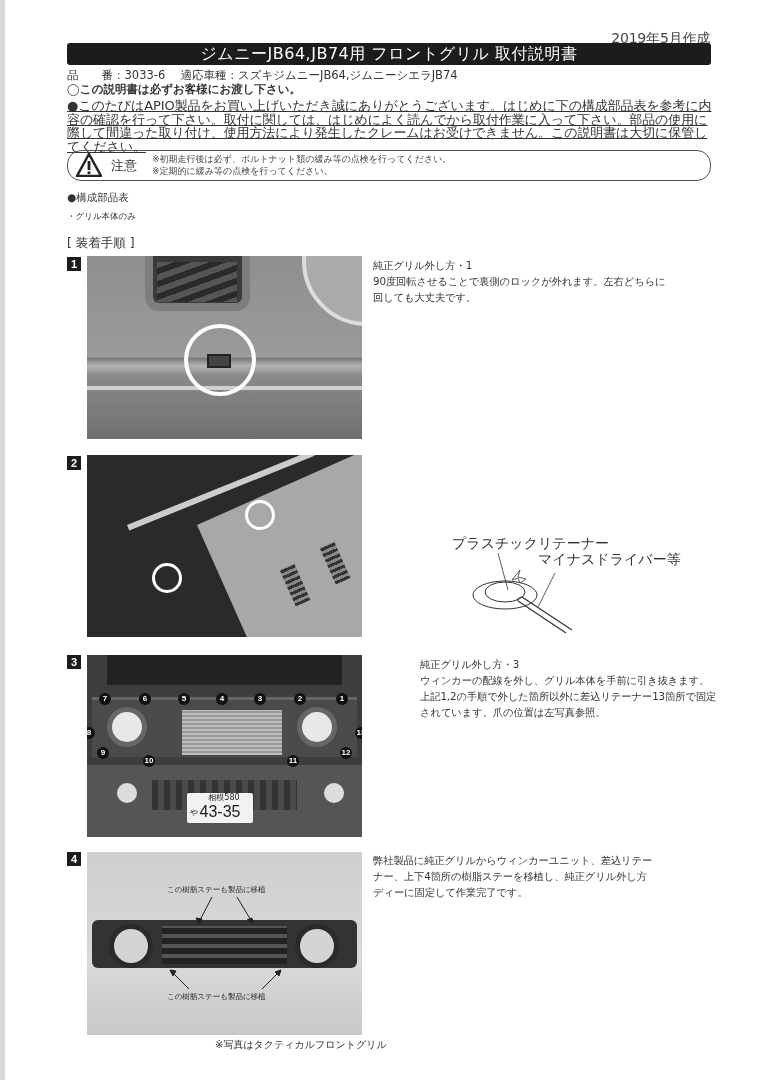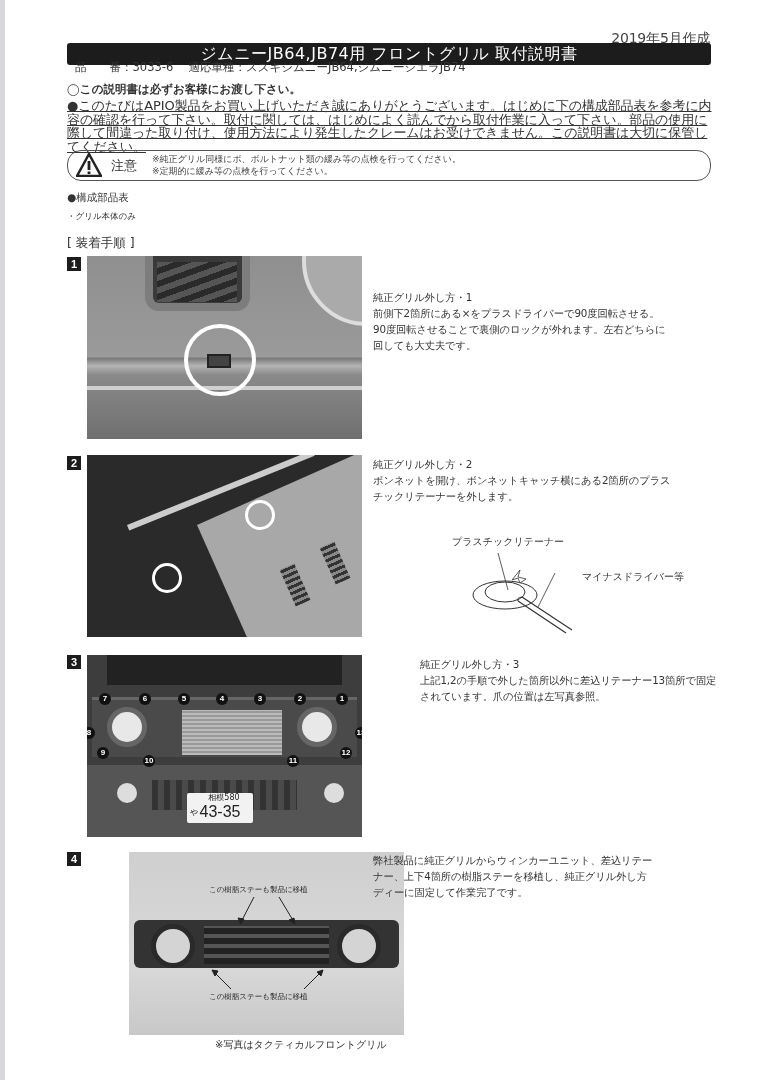--- a/index.html
+++ b/index.html
@@ -12,7 +12,7 @@
     .title-bar { position: absolute; left: 67px; top: 43px; width: 644px; height: 22px; background: #1c1c1c; border-radius: 3px; color: #fff; font-size: 16px; text-align: center; line-height: 22px; letter-spacing: 0.5px; }
 
     .meta-line { position: absolute; left: 67px; font-size: 11.5px; color: #333; white-space: nowrap; }
-    .meta-line.l1 { top: 60px; margin-left: 8px; }
+    .meta-line.l1 { top: 68px; }
     .meta-line.l2 { top: 82px; font-weight: bold; }
     .intro { position: absolute; left: 67px; top: 99px; width: 648px; font-size: 13px; line-height: 13.5px; color: #333; letter-spacing: -0.1px; text-decoration: underline; }
 

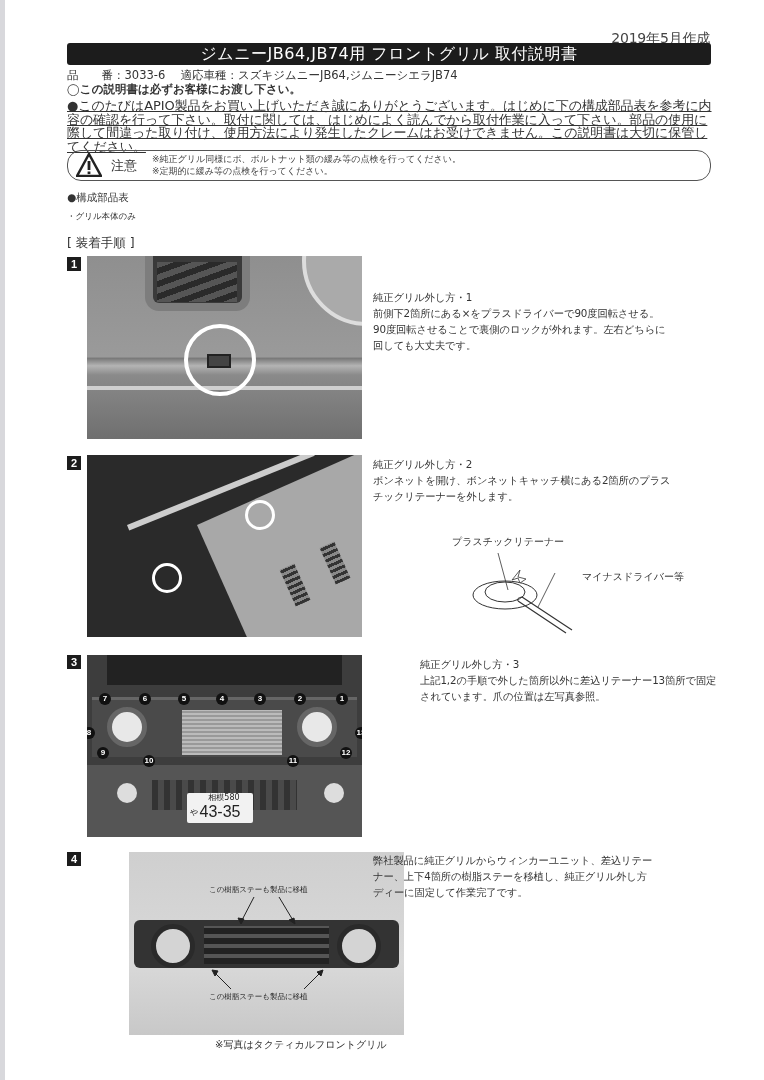--- a/index.html
+++ b/index.html
@@ -95,7 +95,7 @@
     </svg>
     <span class="label">注意</span>
     <div class="lines">
-      <div>※純正グリル同様にボ、ボルトナット類の緩み等の点検を行ってください。</div>
+      <div>※初期走行後は必ず、ボルトナット類の緩み等の点検を行ってください。</div>
       <div>※定期的に緩み等の点検を行ってください。</div>
     </div>
   </div>

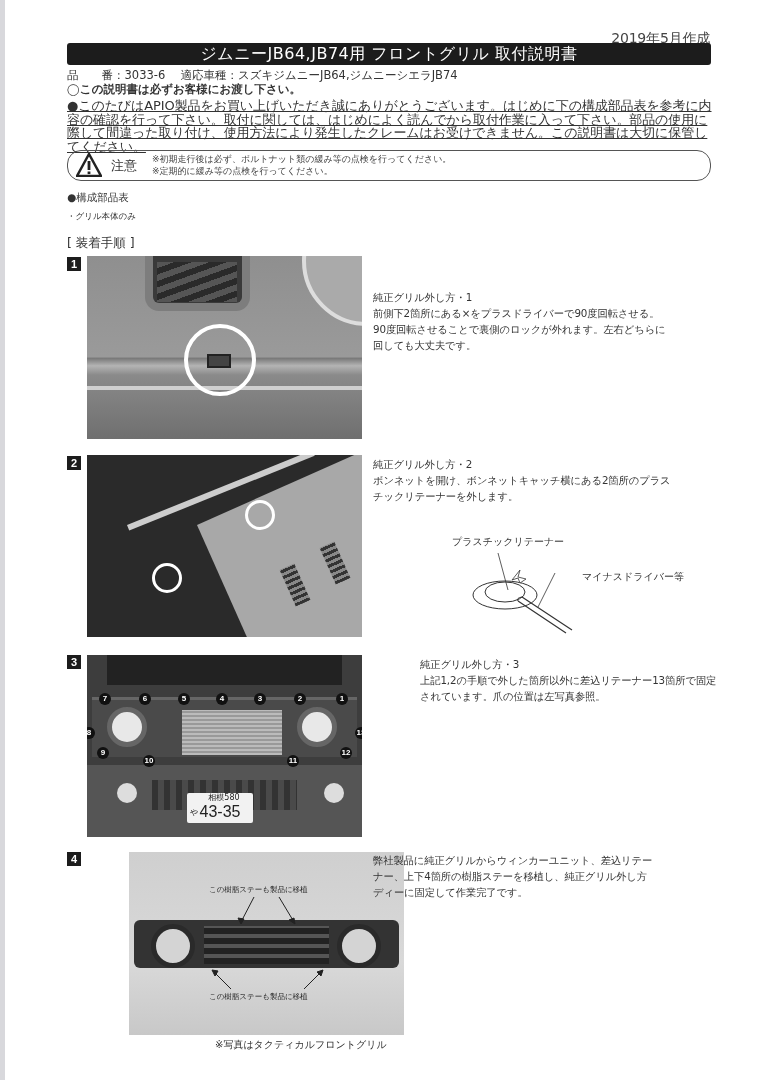--- a/index.html
+++ b/index.html
@@ -113,7 +113,7 @@
     <div class="fastener"></div>
     <div class="circle"></div>
   </div>
-  <div class="step-text" style="top:257px;margin-top:32px;">
+  <div class="step-text" style="top:257px;">
     <div>純正グリル外し方・1</div>
     <div>前側下2箇所にある×をプラスドライバーで90度回転させる。</div>
     <div>90度回転させることで裏側のロックが外れます。左右どちらに</div>

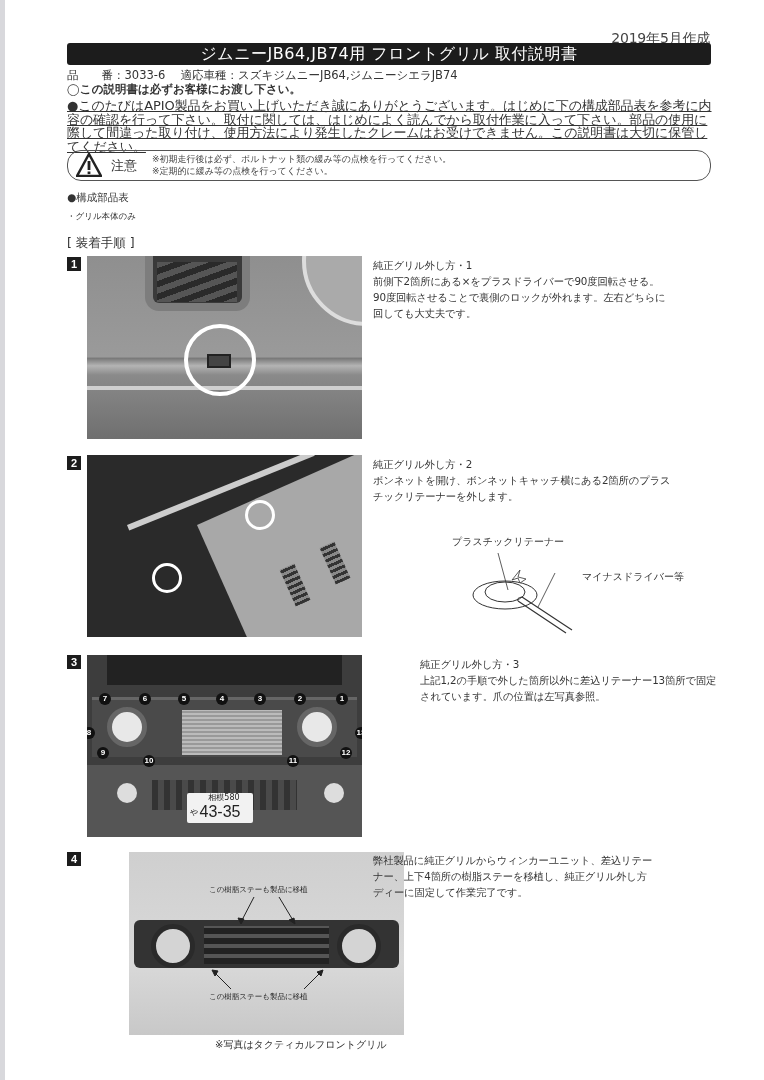--- a/index.html
+++ b/index.html
@@ -115,7 +115,6 @@
   </div>
   <div class="step-text" style="top:257px;">
     <div>純正グリル外し方・1</div>
-    <div>前側下2箇所にある×をプラスドライバーで90度回転させる。</div>
     <div>90度回転させることで裏側のロックが外れます。左右どちらに</div>
     <div>回しても大丈夫です。</div>
   </div>

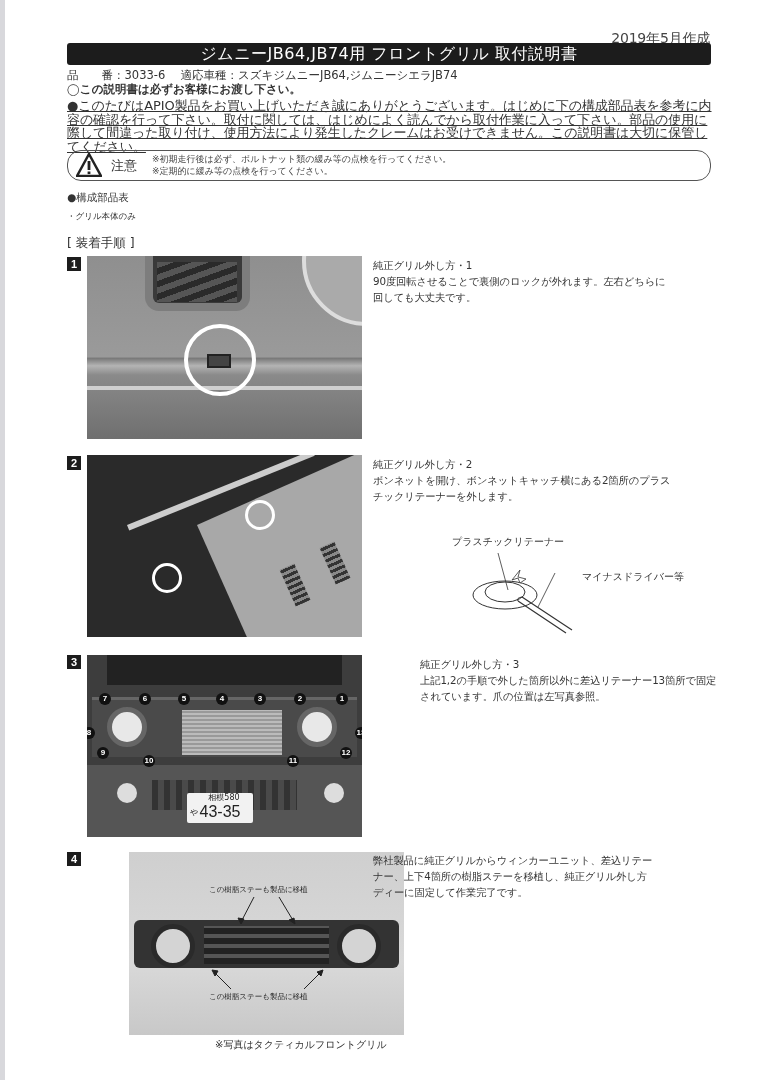--- a/index.html
+++ b/index.html
@@ -127,11 +127,6 @@
     <div class="slot" style="left:240px;top:88px;transform:rotate(-24deg);"></div>
     <div class="circle" style="left:65px;top:108px;width:30px;height:30px;"></div>
     <div class="circle" style="left:158px;top:45px;width:30px;height:30px;"></div>
-  </div>
-  <div class="step-text" style="top:456px;">
-    <div>純正グリル外し方・2</div>
-    <div>ボンネットを開け、ボンネットキャッチ横にある2箇所のプラス</div>
-    <div>チックリテーナーを外します。</div>
   </div>
   <div class="diagram">
     <span class="lbl" style="left:2px;top:0;">プラスチックリテーナー</span>

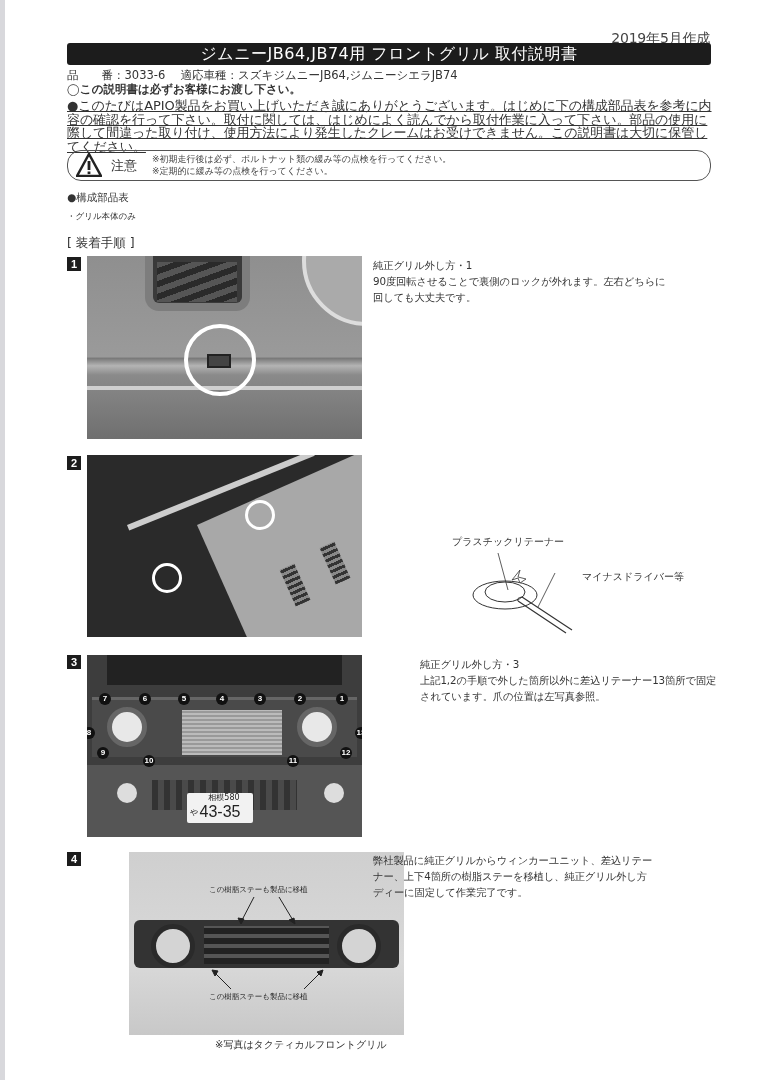--- a/index.html
+++ b/index.html
@@ -70,7 +70,7 @@
     .caption4 { position: absolute; left: 215px; top: 1038px; font-size: 10px; color: #333; }
 
     .diagram { position: absolute; left: 450px; top: 535px; width: 220px; height: 100px; }
-    .diagram .lbl { position: absolute; font-size: 10px; color: #333; white-space: nowrap; }
+    .diagram .lbl { position: absolute; font-size: 14px; color: #333; white-space: nowrap; }
   </style>
 </head>
 <body>

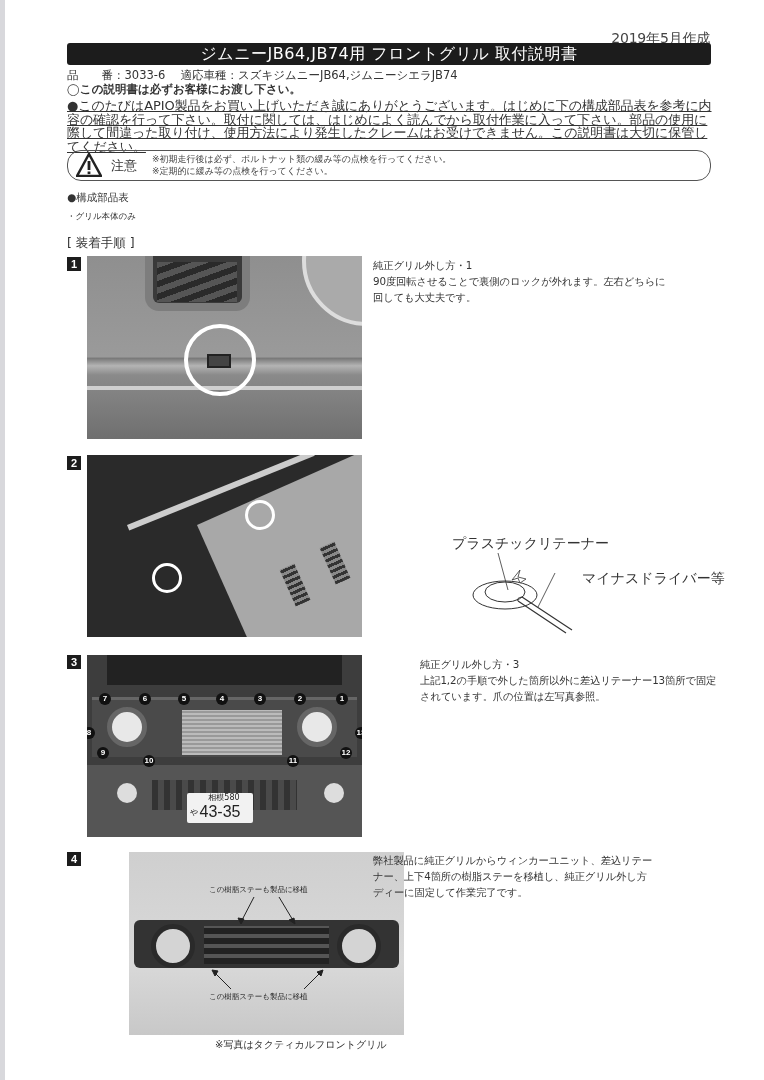--- a/index.html
+++ b/index.html
@@ -130,7 +130,7 @@
   </div>
   <div class="diagram">
     <span class="lbl" style="left:2px;top:0;">プラスチックリテーナー</span>
-    <span class="lbl" style="left:88px;top:35px;margin-left:44px;">マイナスドライバー等</span>
+    <span class="lbl" style="left:88px;top:16px;">マイナスドライバー等</span>
     <svg width="220" height="100" style="position:absolute;left:0;top:0;">
       <ellipse cx="55" cy="60" rx="32" ry="14" fill="none" stroke="#333" stroke-width="1"></ellipse>
       <ellipse cx="55" cy="57" rx="20" ry="10" fill="#fff" stroke="#333" stroke-width="1"></ellipse>

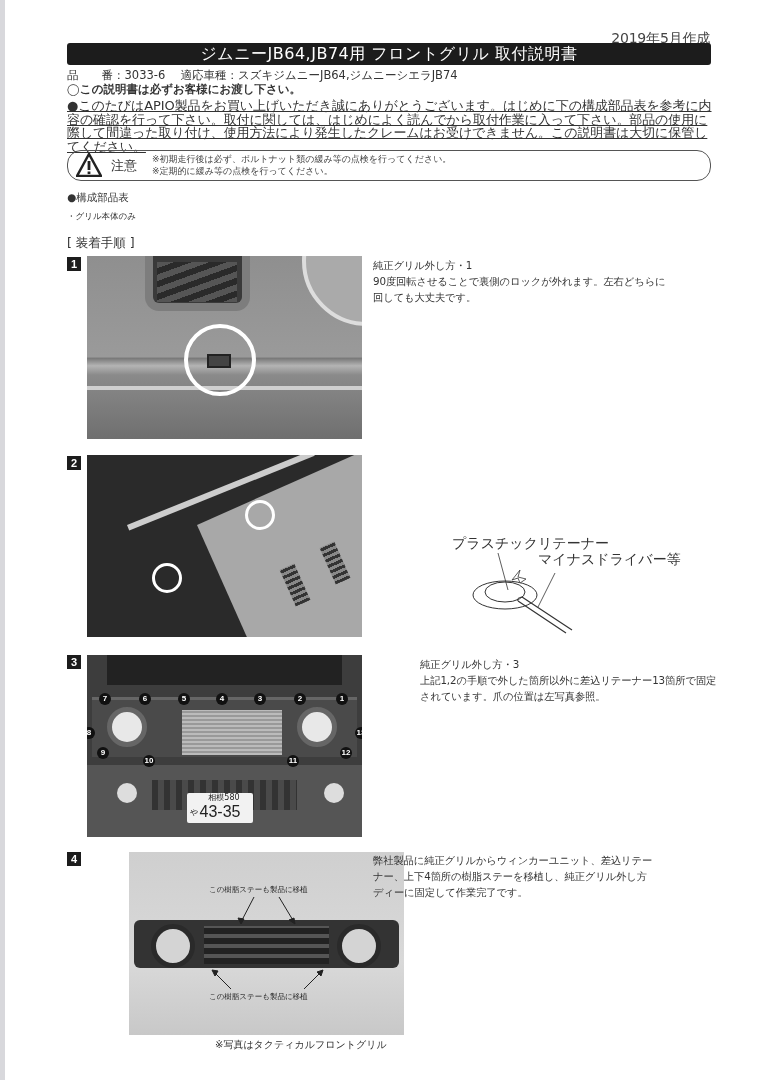--- a/index.html
+++ b/index.html
@@ -174,6 +174,7 @@
   </div>
   <div class="step-text" style="top:656px;margin-left:47px;">
     <div>純正グリル外し方・3</div>
+    <div>ウィンカーの配線を外し、グリル本体を手前に引き抜きます。</div>
     <div>上記1,2の手順で外した箇所以外に差込リテーナー13箇所で固定</div>
     <div>されています。爪の位置は左写真参照。</div>
   </div>

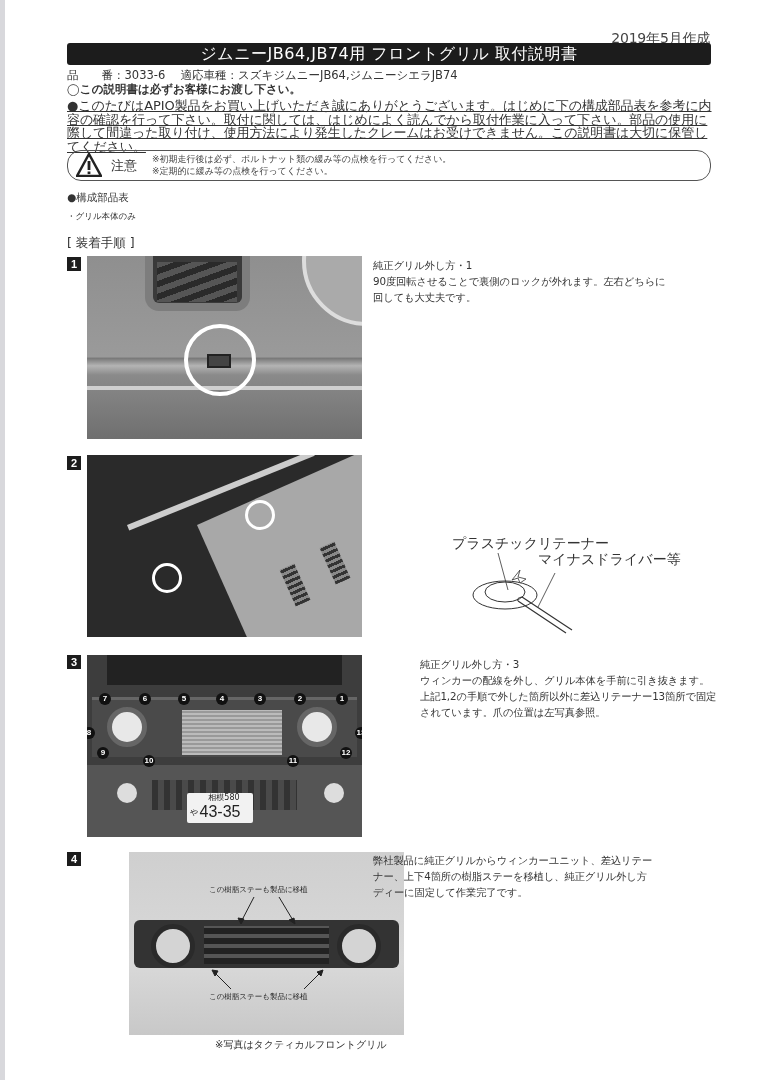--- a/index.html
+++ b/index.html
@@ -61,7 +61,7 @@
     .marker { position: absolute; width: 12px; height: 12px; border-radius: 50%; background: #111; color: #fff; font-size: 8px; line-height: 12px; text-align: center; font-family: "Liberation Sans", sans-serif; font-weight: bold; }
 
     
-    .p4 { top: 852px; height: 183px; background: linear-gradient(180deg, #cfcfcf, #d9d9d9 60%, #c8c8c8); margin-left: 42px; }
+    .p4 { top: 852px; height: 183px; background: linear-gradient(180deg, #cfcfcf, #d9d9d9 60%, #c8c8c8); }
     .p4 .frame { position: absolute; left: 5px; top: 68px; width: 265px; height: 48px; background: #333; border-radius: 6px; }
     .p4 .ring { position: absolute; top: 72px; width: 44px; height: 44px; border-radius: 50%; background: #d4d4d4; border: 5px solid #2a2a2a; }
     .p4 .slats { position: absolute; left: 75px; top: 74px; width: 125px; height: 38px; background: repeating-linear-gradient(0deg, #222 0 6px, #555 6px 10px); }

